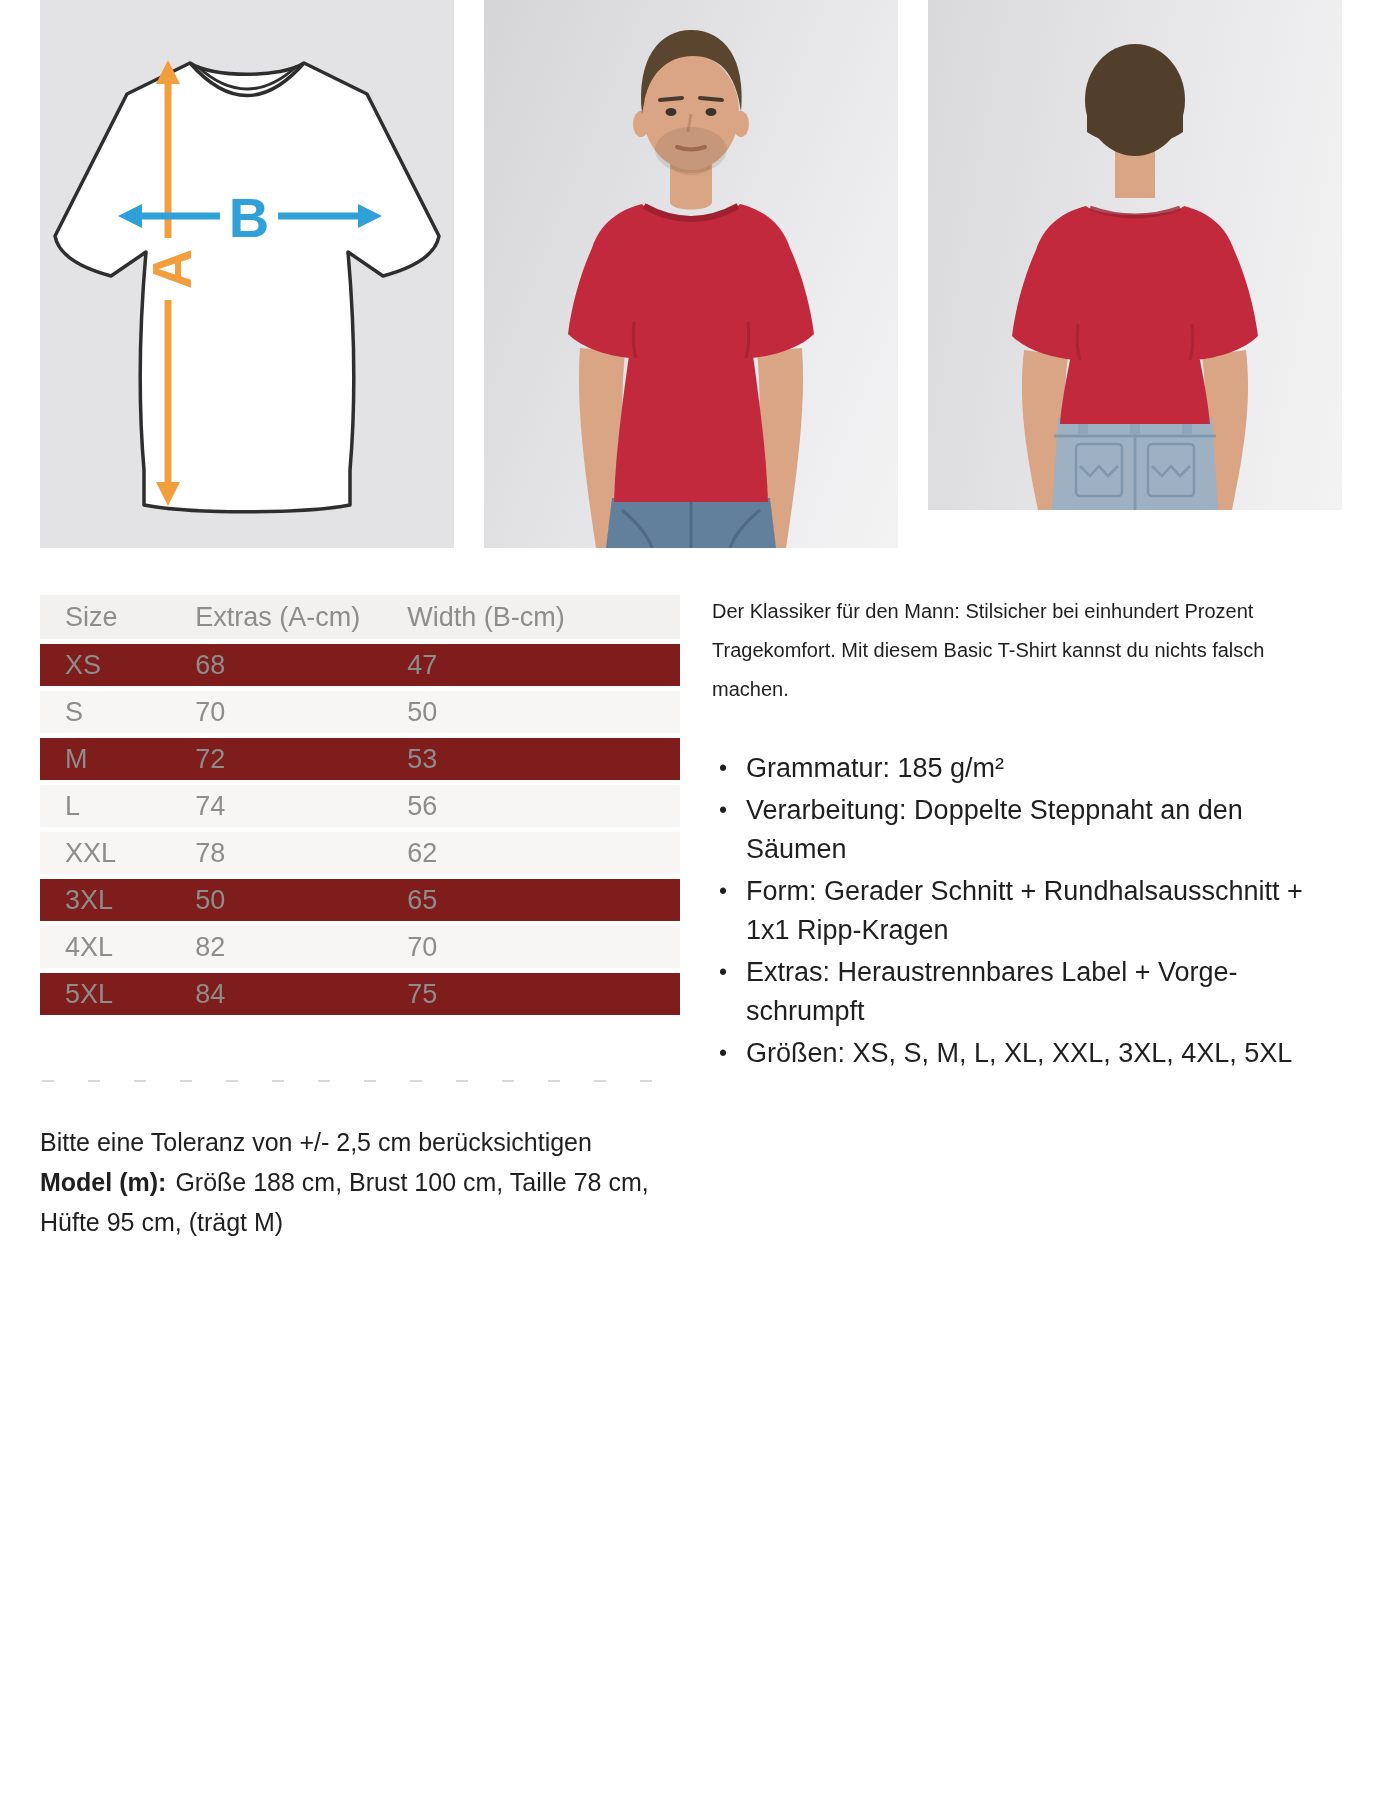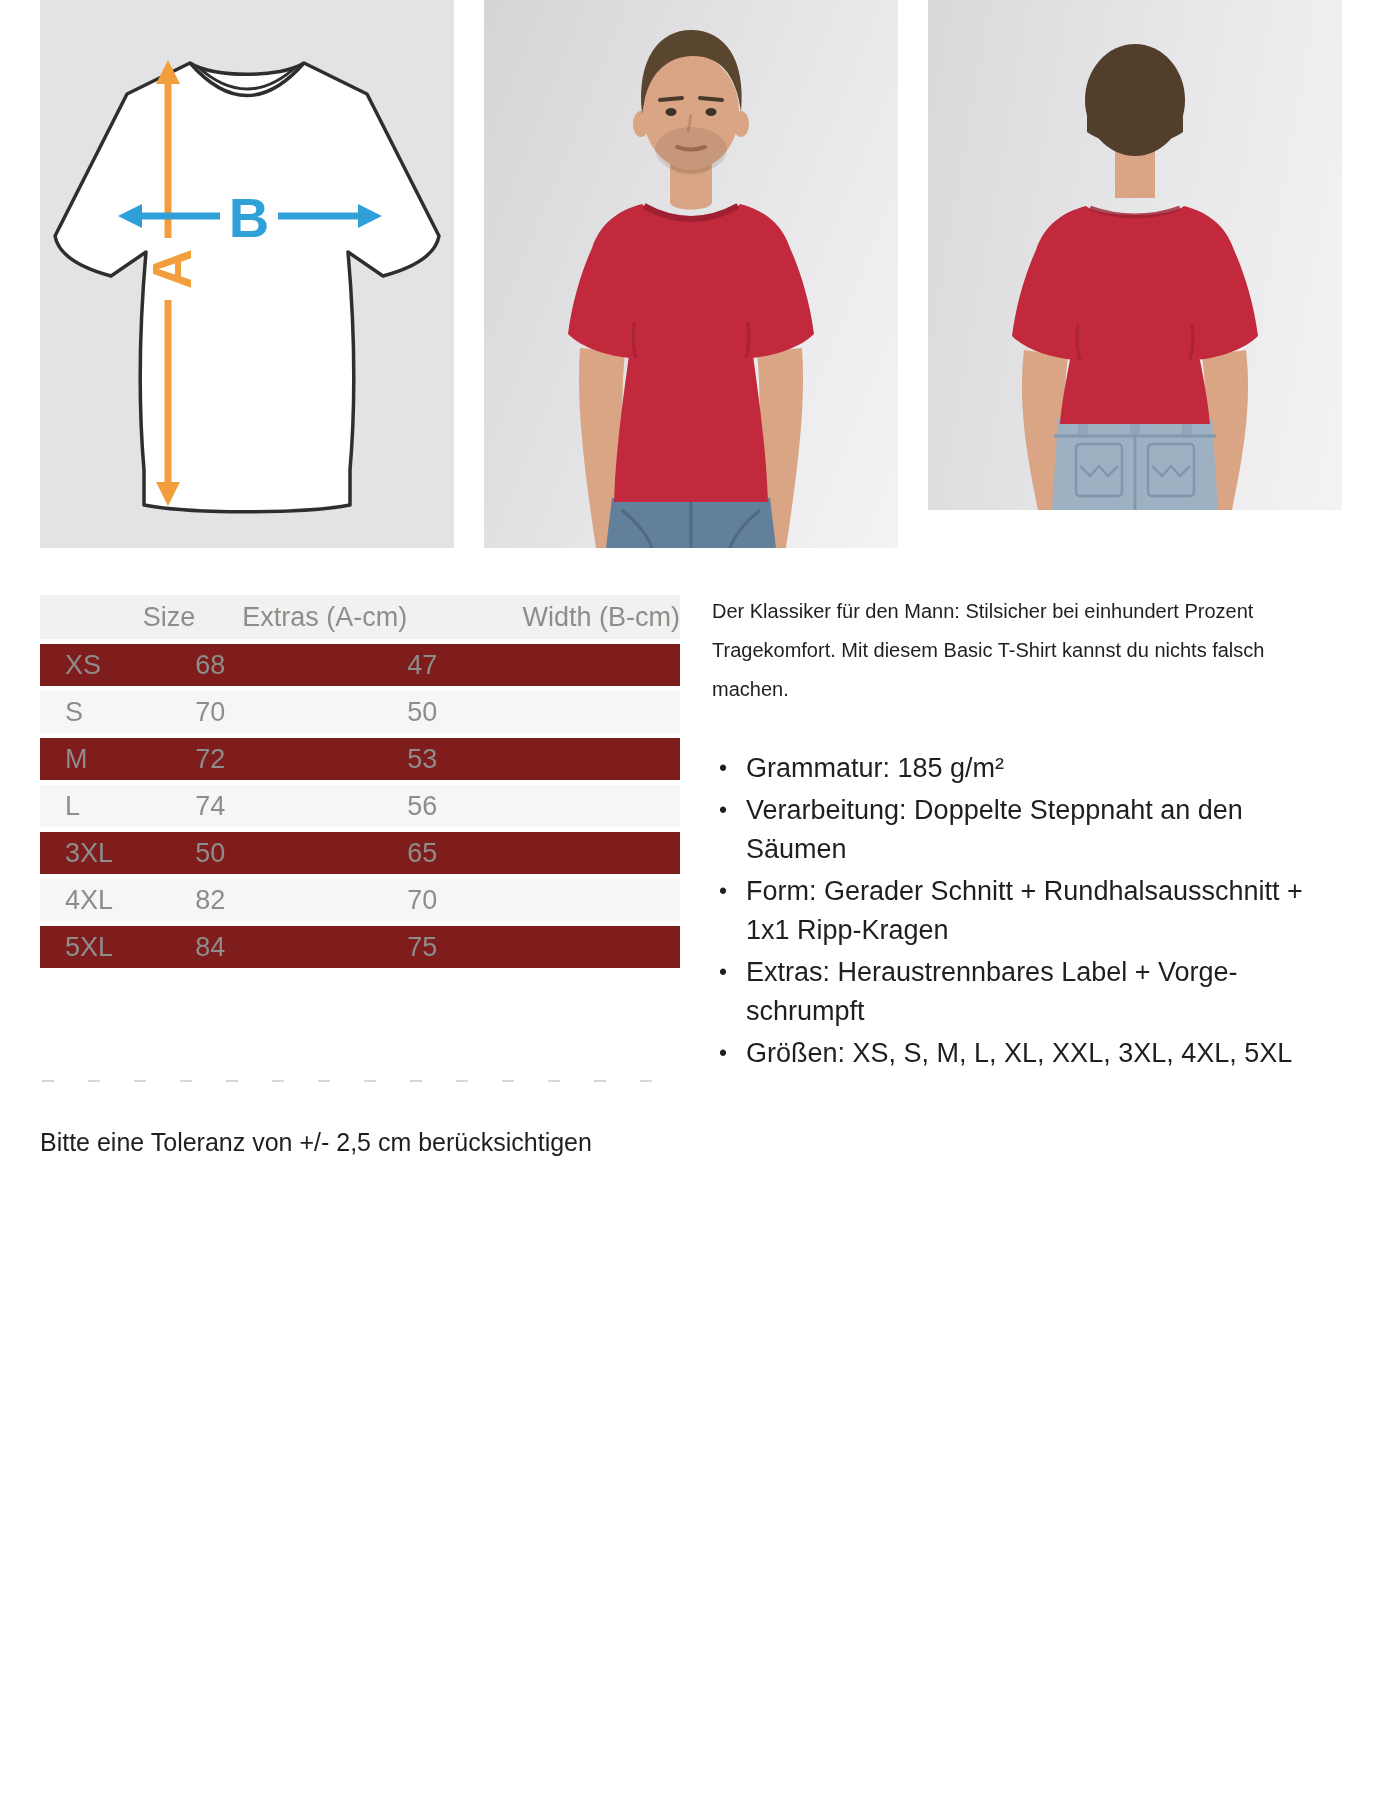--- a/index.html
+++ b/index.html
@@ -18,7 +18,7 @@
   
   .size-table{position:absolute;left:40px;top:590px;width:640px;border-collapse:separate;border-spacing:0 5px;}
   .size-table th,.size-table td{font-size:27px;font-weight:400;color:#8d8d8b;text-align:left;padding:0;}
-  .size-table th{height:44px;background:#f2f1ef;text-align:right;}
+  .size-table th{height:44px;background:#f2f1ef;}
   .size-table td{height:42px;}
   .size-table tr.row-even td{background:#7f1d1d;}
   .size-table tr.row-odd td{background:#f7f6f4;}

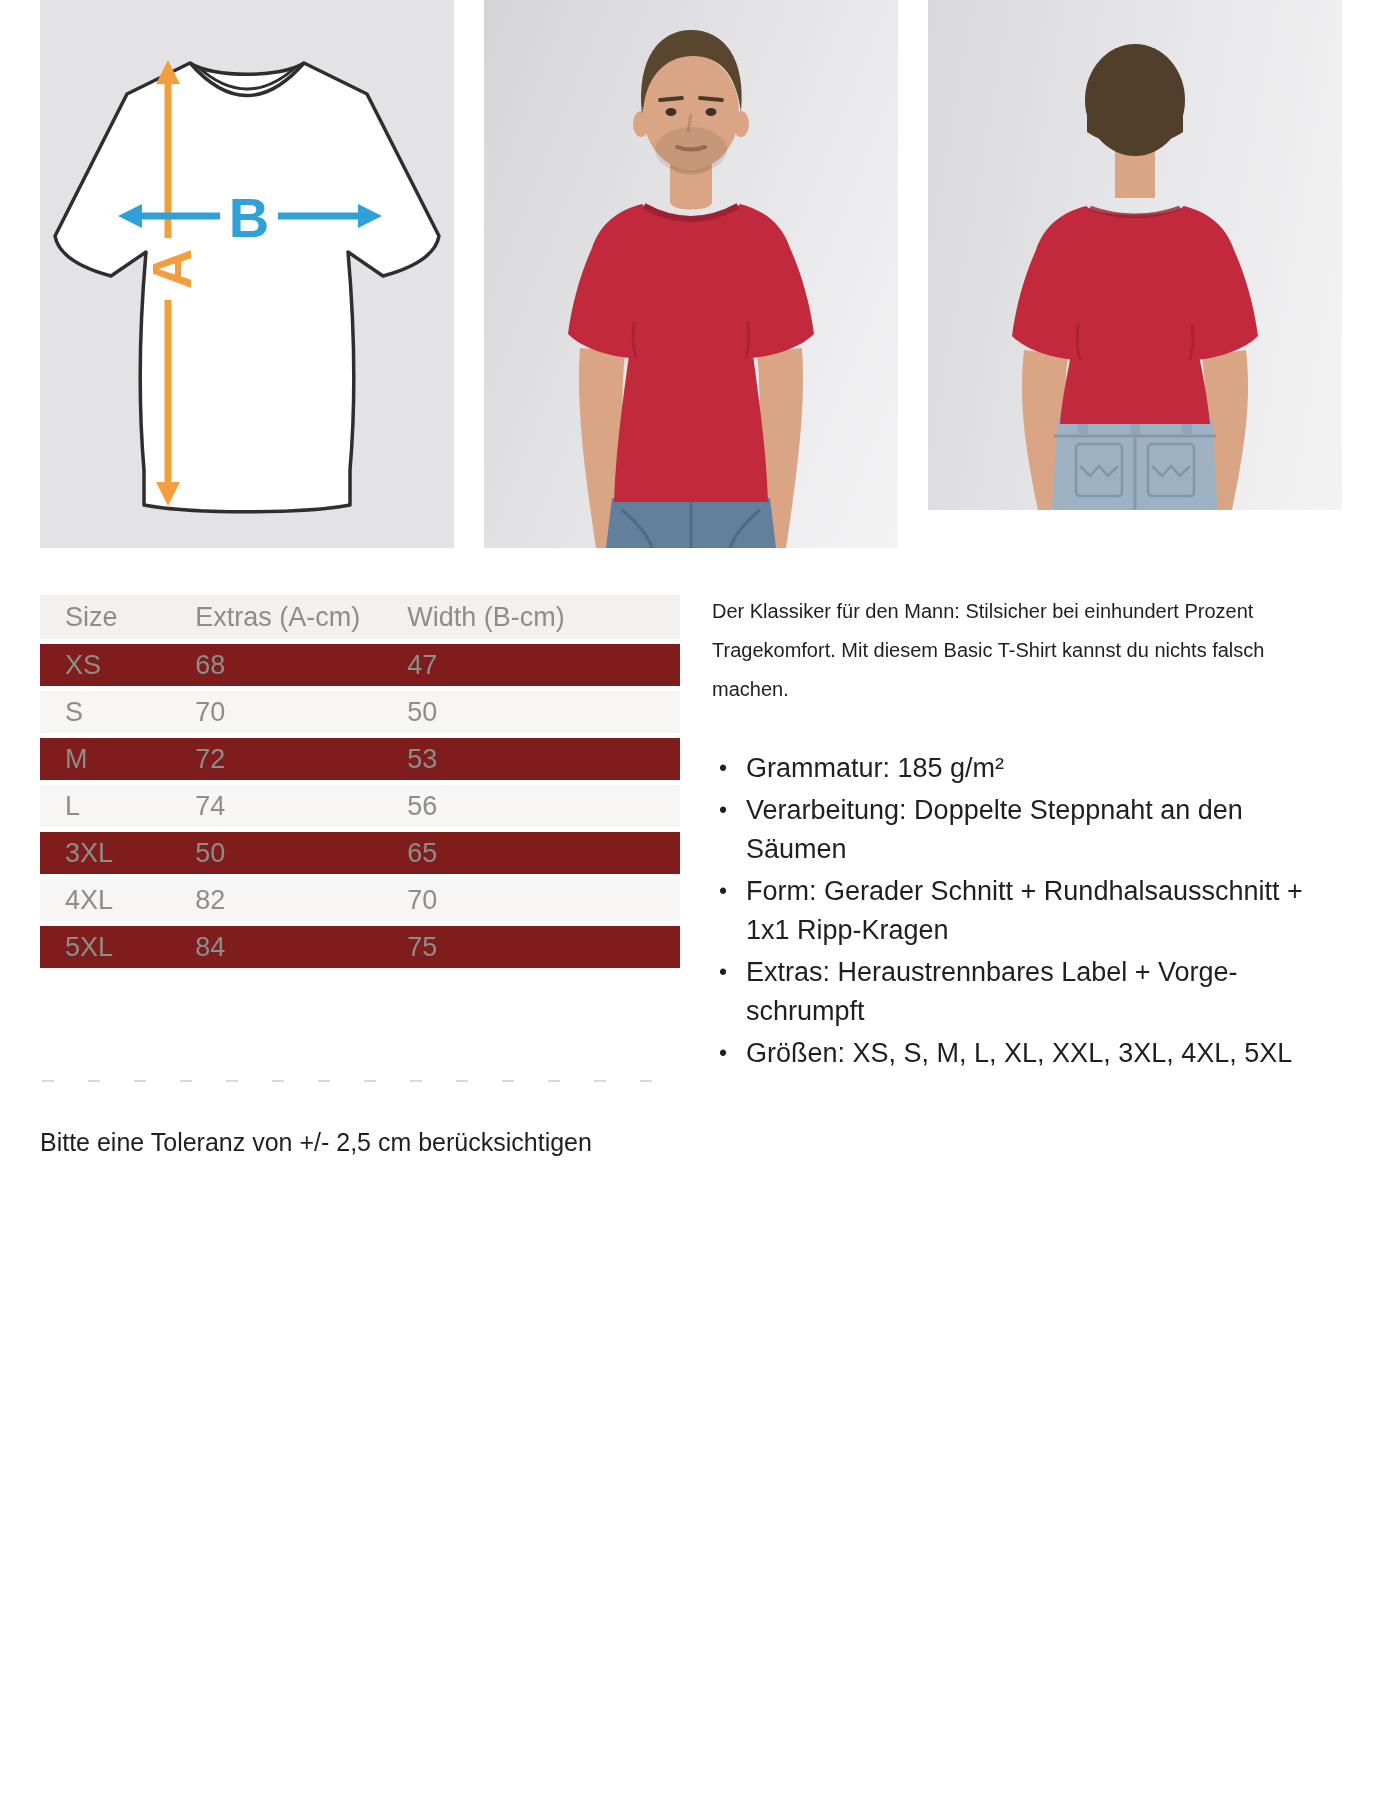--- a/index.html
+++ b/index.html
@@ -199,6 +199,11 @@
           <td class="col-len">74</td>
           <td class="col-wid">56</td>
         </tr>
+        <tr class="row-odd">
+          <td class="col-size">XXL</td>
+          <td class="col-len">78</td>
+          <td class="col-wid">62</td>
+        </tr>
         <tr class="row-even">
           <td class="col-size">3XL</td>
           <td class="col-len">50</td>

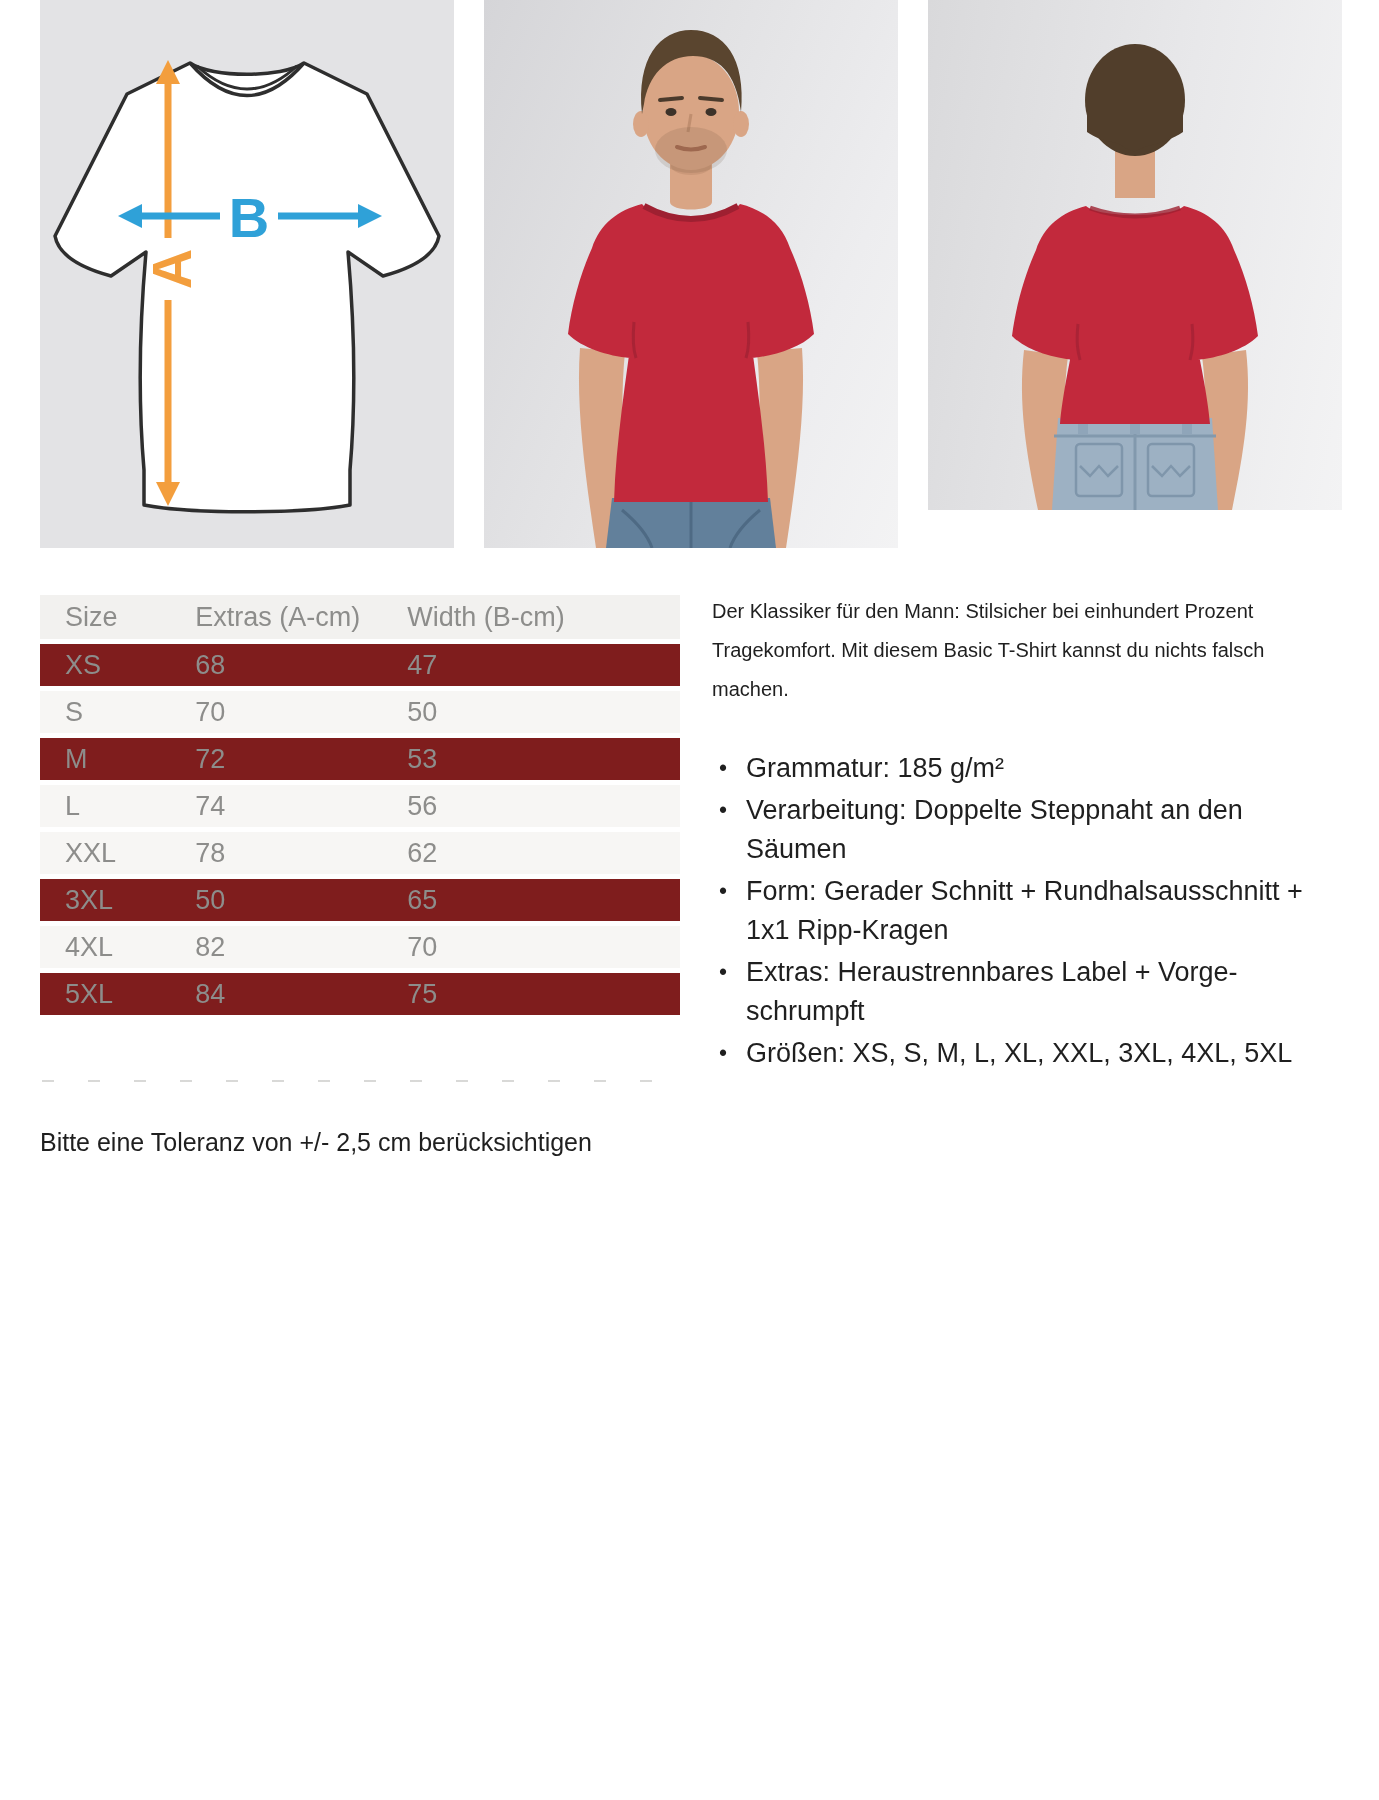--- a/index.html
+++ b/index.html
@@ -236,6 +236,9 @@
 
   <div class="notes">
     <p>Bitte eine Toleranz von +/- 2,5 cm berücksichtigen</p>
+    <p>
+      <span class="model-label">Model (m):</span><span class="model-info">Größe 188 cm, Brust 100 cm, Taille 78 cm, Hüfte 95 cm, (trägt M)</span>
+    </p>
   </div>
 
 </div>

